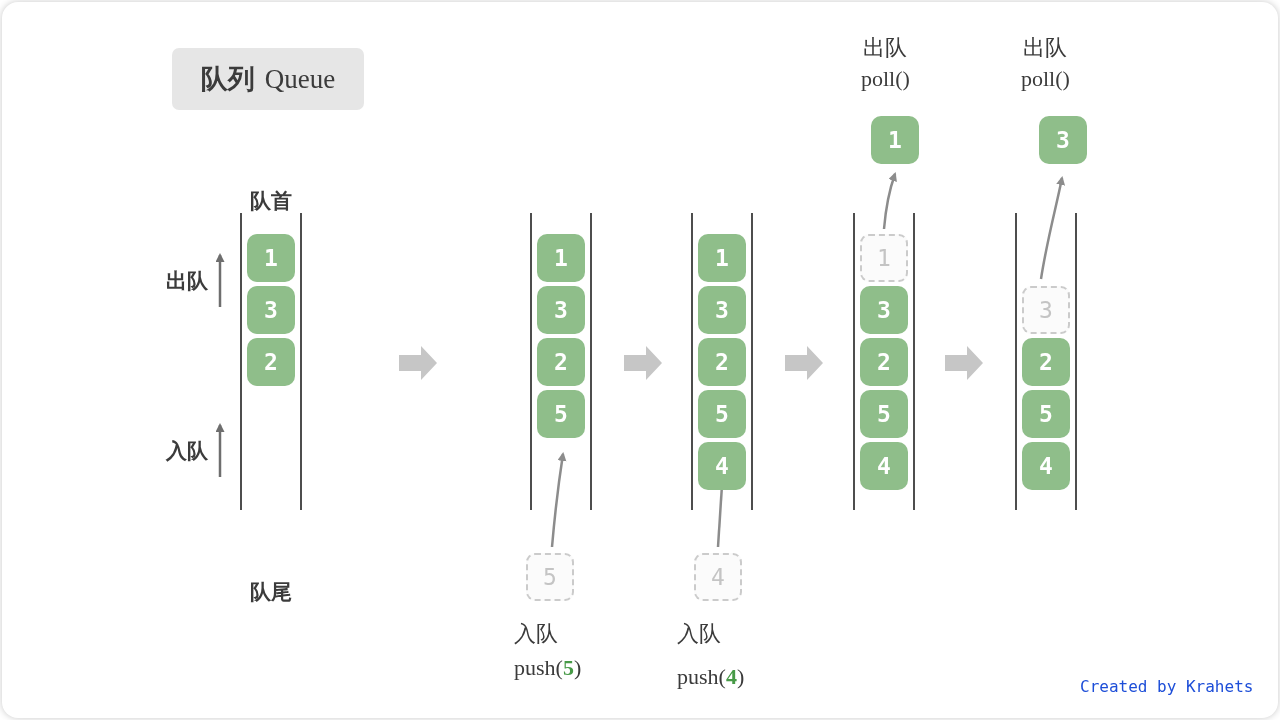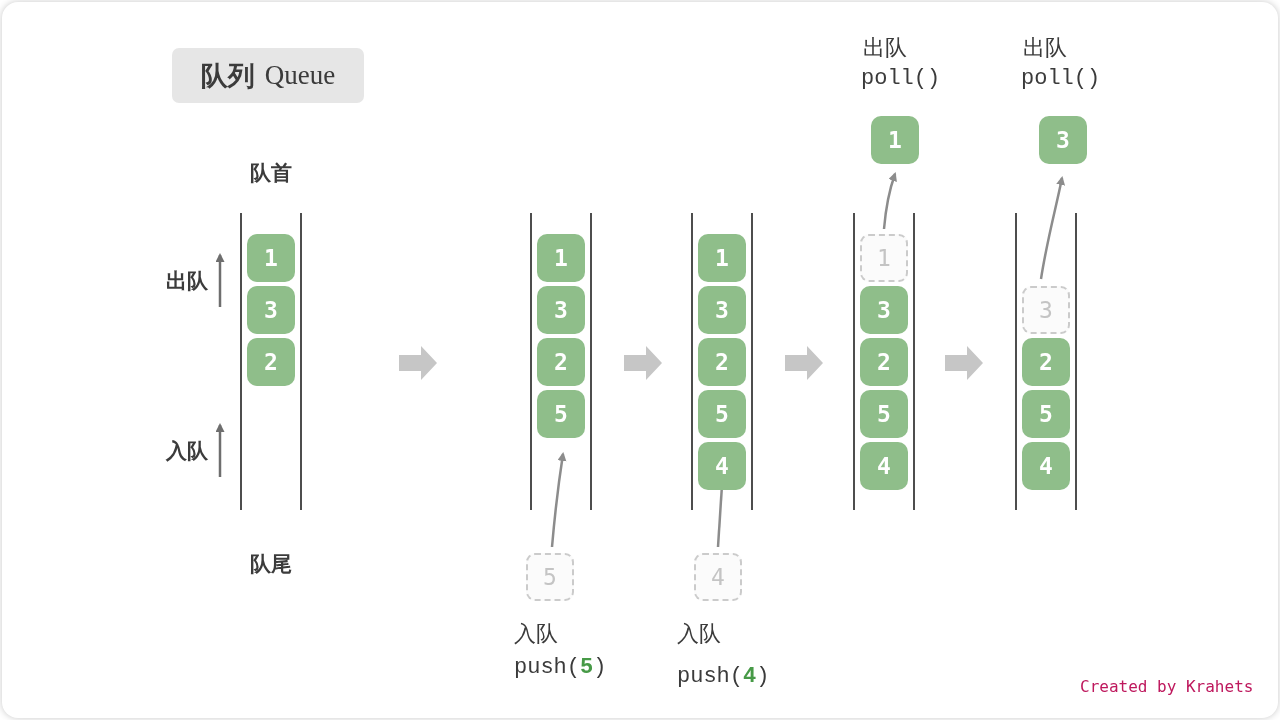--- a/index.html
+++ b/index.html
@@ -16,7 +16,7 @@
   }
 
   .title-badge {
-    position: absolute; left: 170px; top: 46px; width: 192px; height: 55px;
+    position: absolute; left: 170px; top: 46px; width: 192px; height: 62px;
     background: #e6e6e6; border-radius: 7px;
     display: flex; align-items: center; justify-content: center; gap: 10px;
     color: #3b3b3b; font-size: 27px;

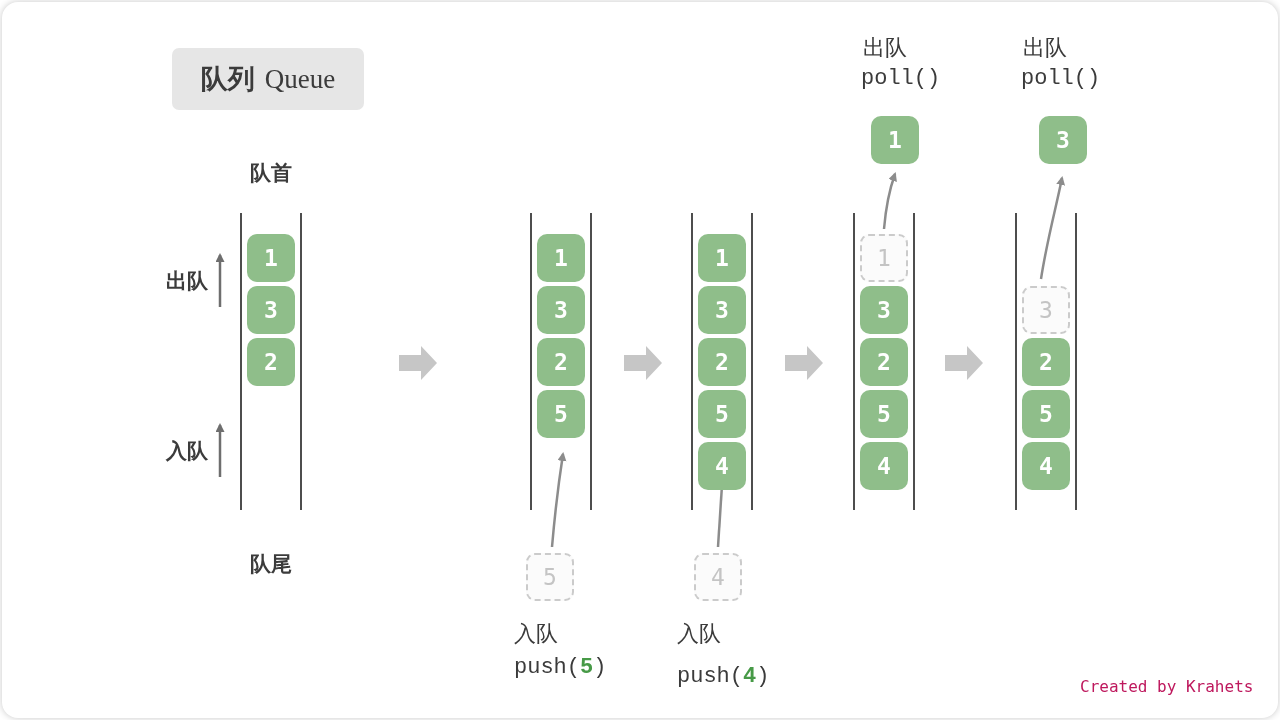--- a/index.html
+++ b/index.html
@@ -51,7 +51,7 @@
   .caption-zh { position: absolute; color: #3b3b3b; font-size: 22px; font-weight: 500; }
   .caption-code {
     position: absolute; color: #3b3b3b; font-size: 22px;
-    font-family: Liberation Mono, monospace;
+    font-family: Liberation Serif, serif;
   }
   .caption-code .arg { color: #479a47; font-weight: bold; }
 

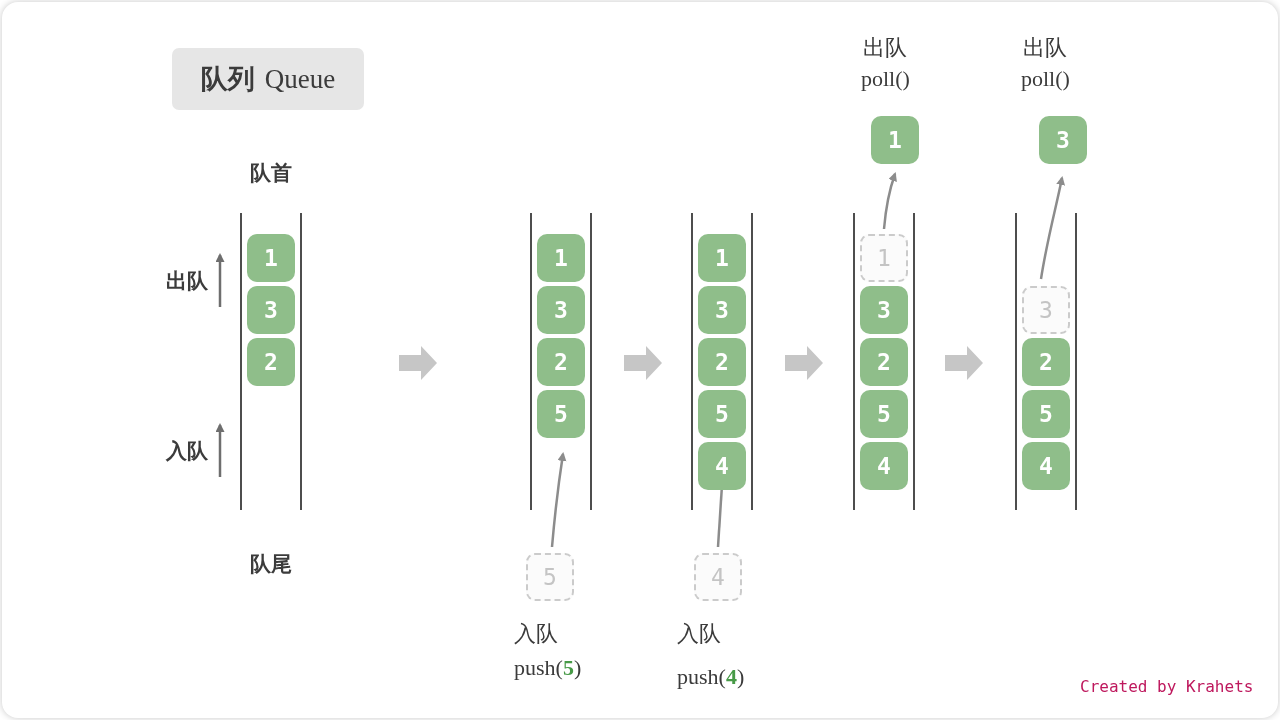--- a/index.html
+++ b/index.html
@@ -26,7 +26,7 @@
 
   .cap { position: absolute; color: #3b3b3b; font-size: 21px; font-weight: 700; }
   .cap-med { font-weight: 600; }
-  .col-label { width: 62px; text-align: center; }
+  .col-label { width: 62px; text-align: center; margin-top: 28px; }
 
   .queue-col { position: absolute; top: 211px; width: 62px; height: 297px; }
   .qline { position: absolute; top: 0; width: 1.5px; height: 297px; background: #4d4d4d; }

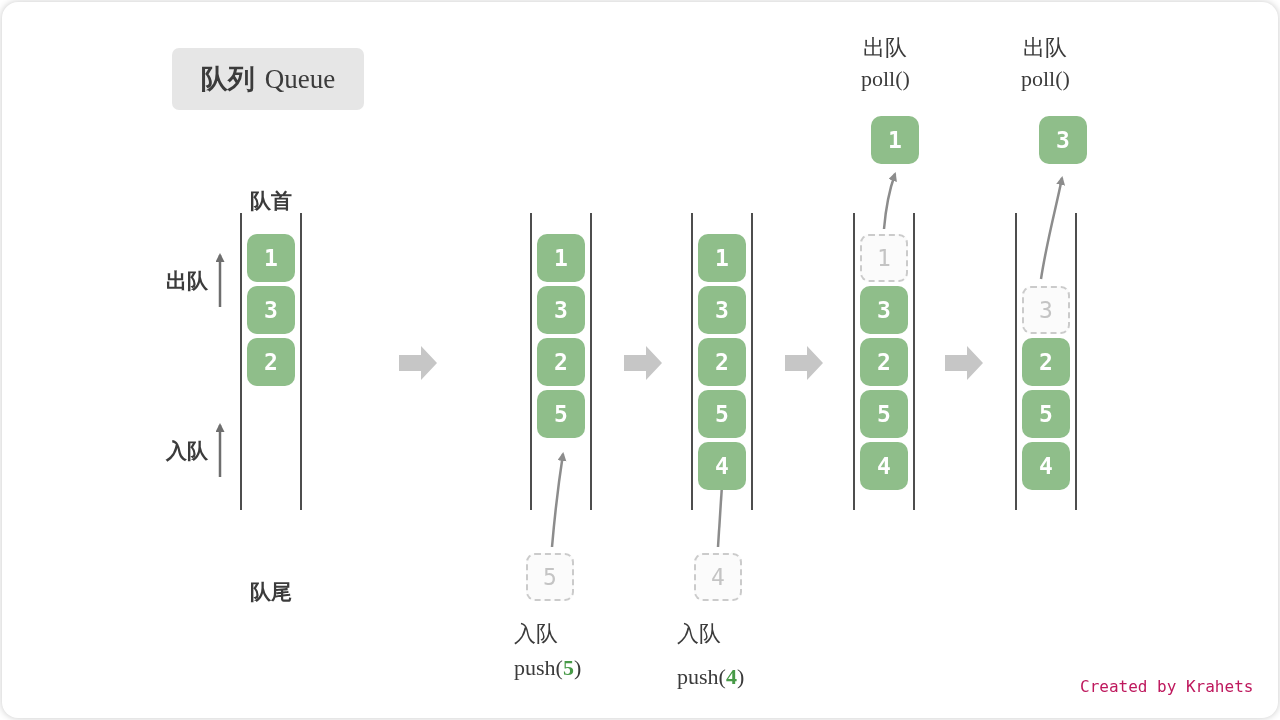--- a/index.html
+++ b/index.html
@@ -57,7 +57,7 @@
 
   .watermark {
     position: absolute; left: 1078px; top: 675px;
-    font-family: "DejaVu Sans Mono", monospace; font-size: 16px; color: #be185d;
+    font-family: "DejaVu Sans Mono", monospace; font-size: 16px; color: #1d4ed8;
   }
 
   svg.overlay { position: absolute; left: 0; top: 0; width: 1280px; height: 720px; pointer-events: none; }

